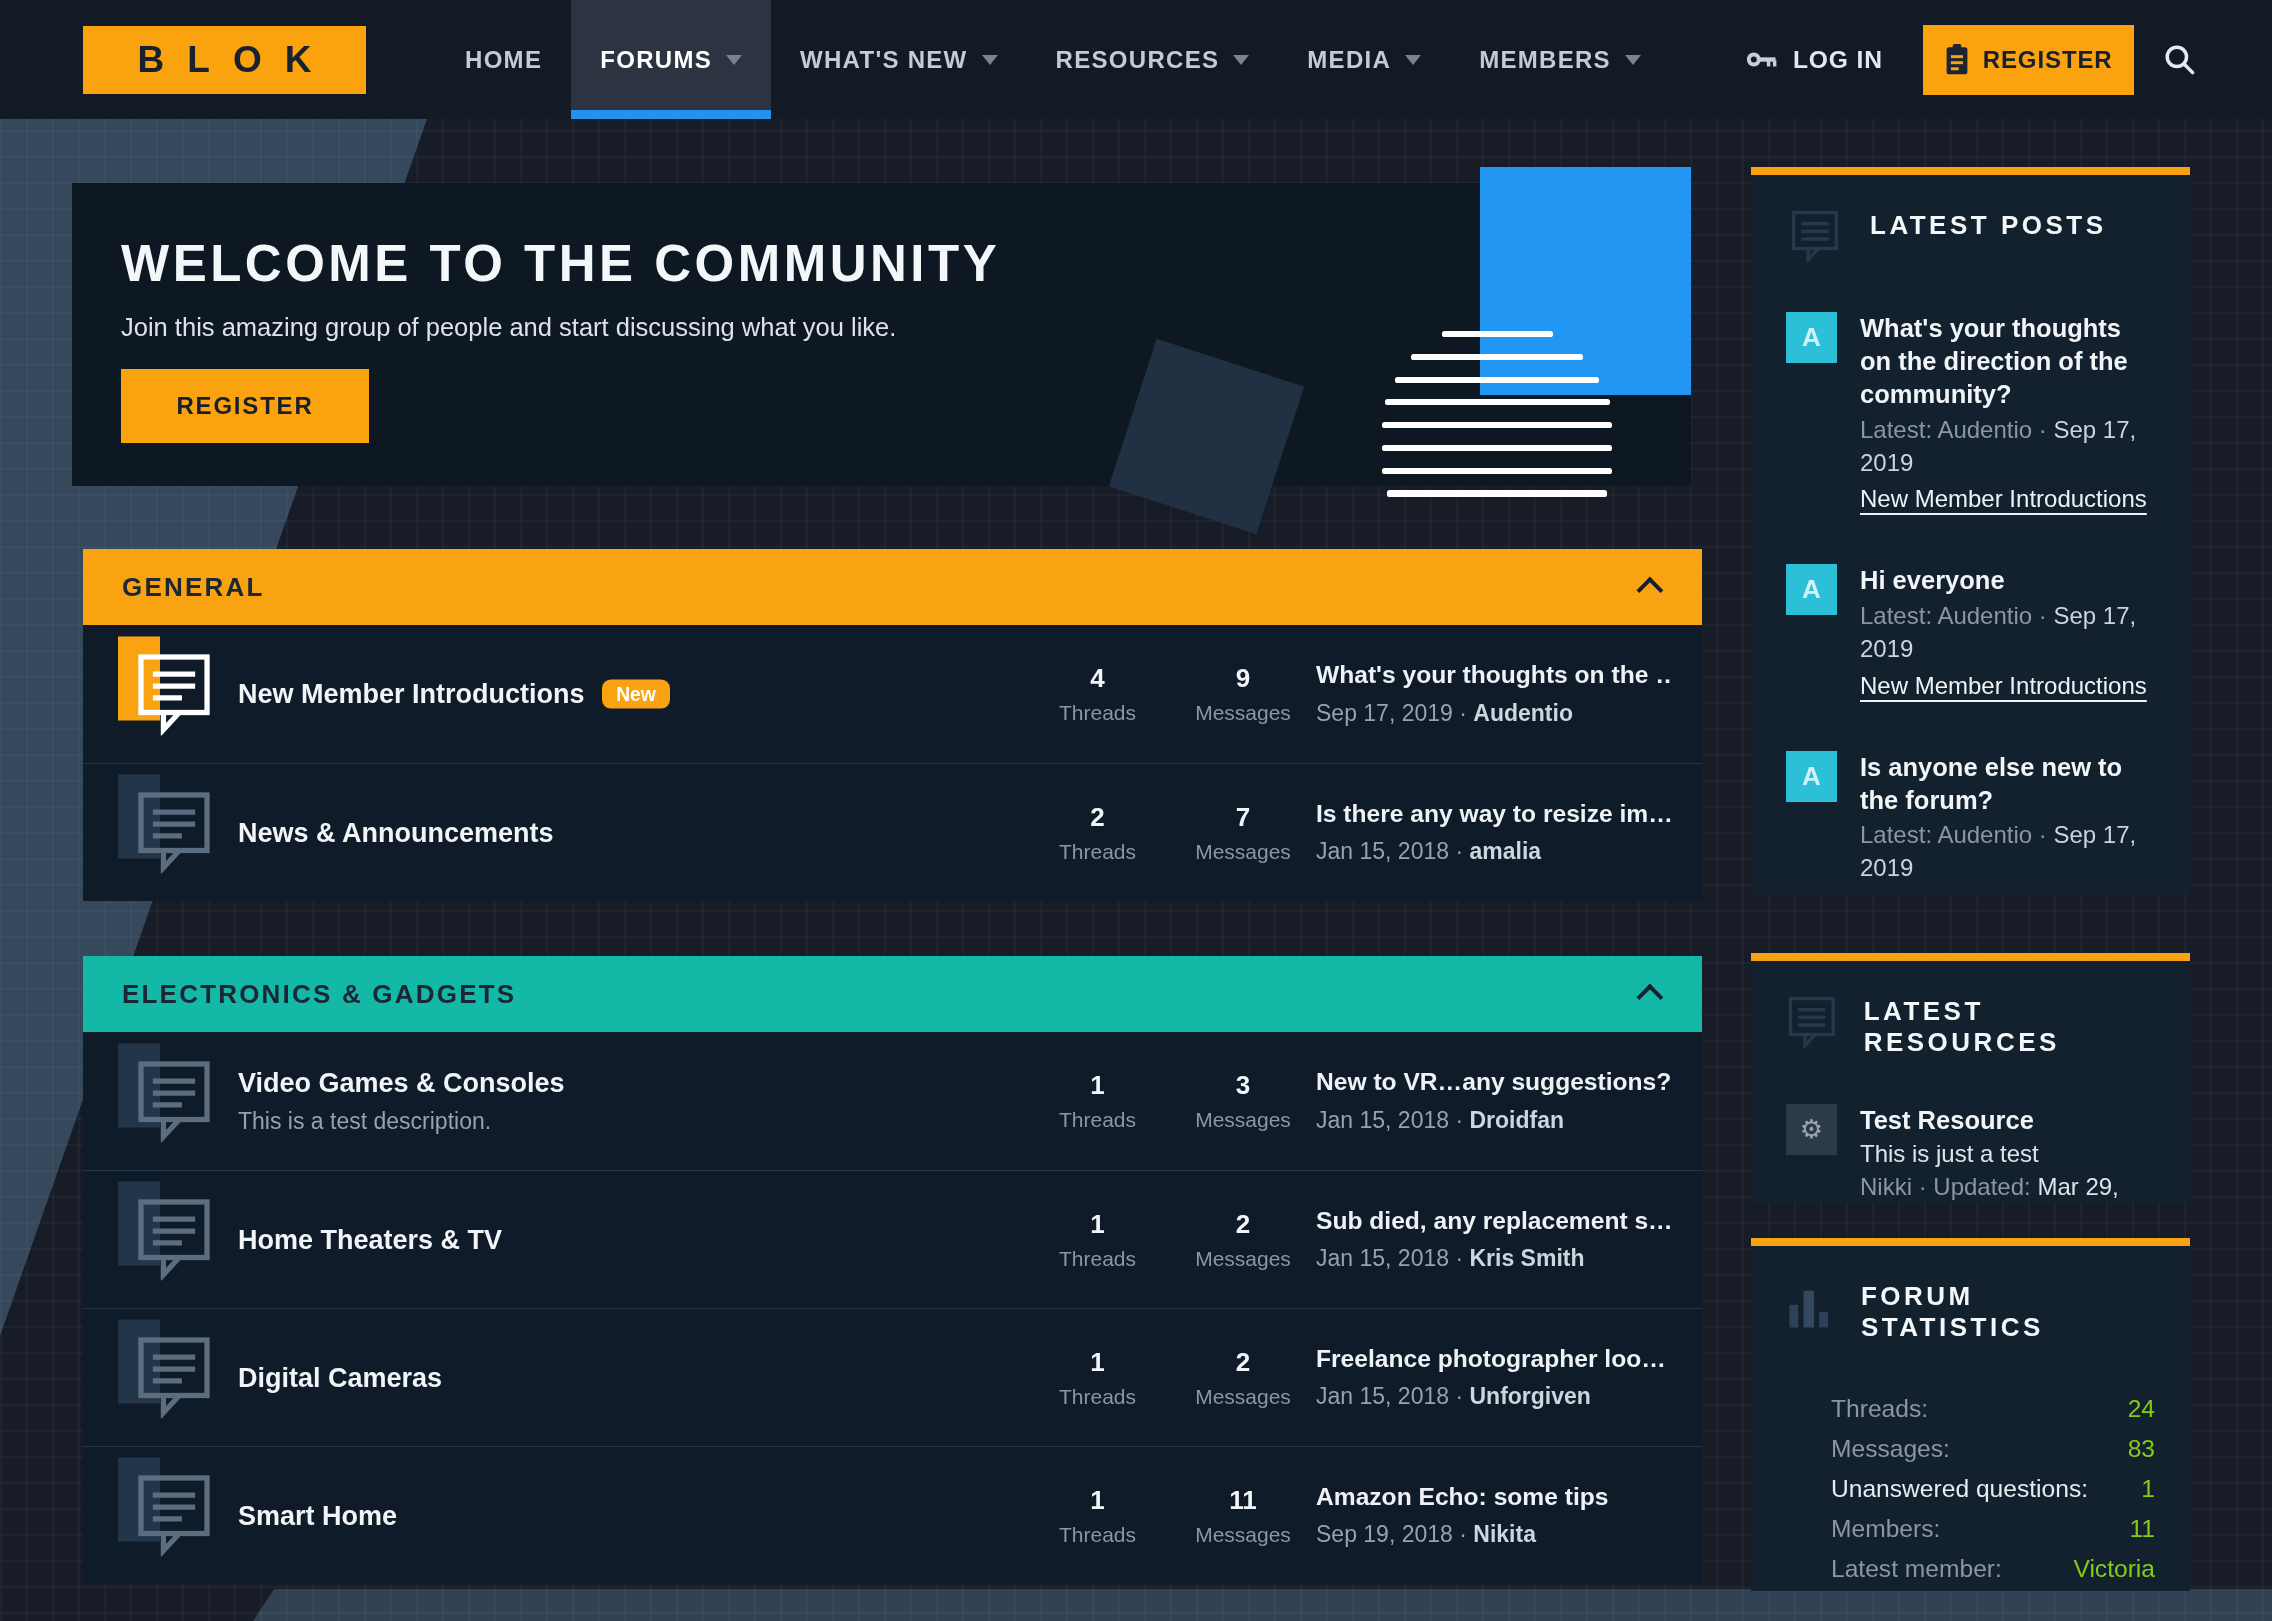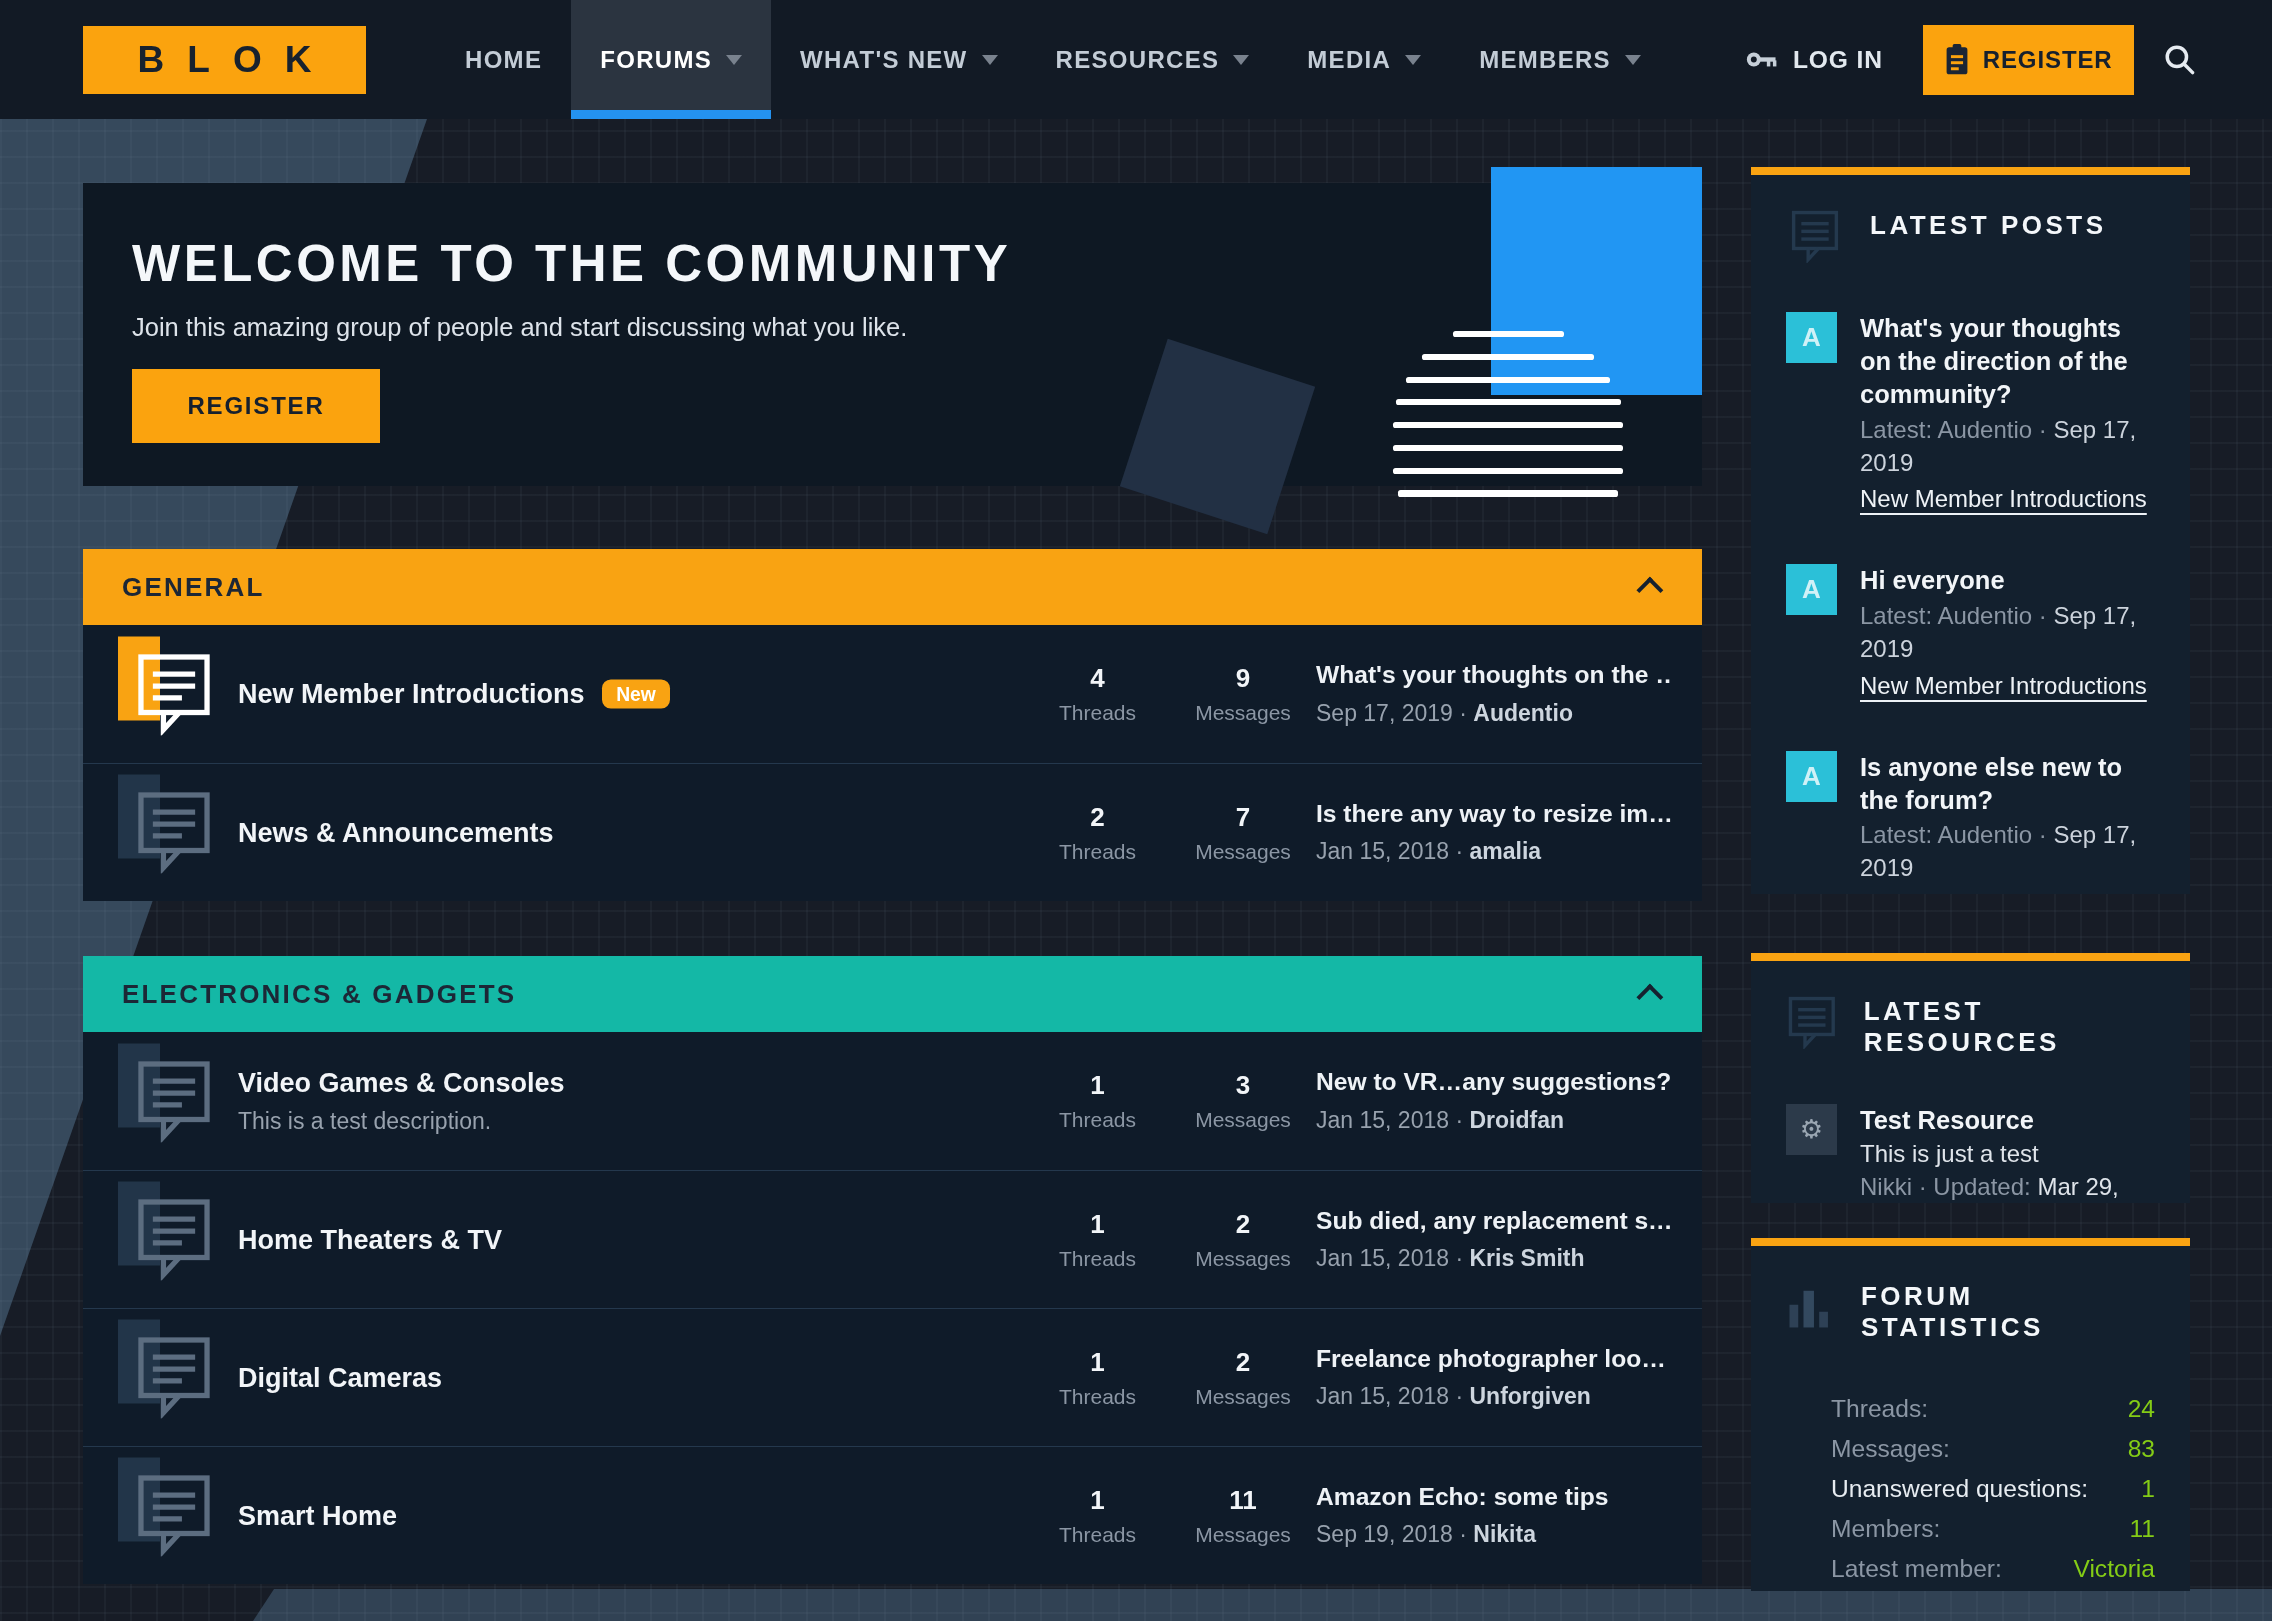--- a/index.html
+++ b/index.html
@@ -70,7 +70,7 @@
   .search-btn { margin-left:28px; cursor:pointer; display:flex; align-items:center; }
   
   .hero {
-    position:absolute; left:83px; top:183px; width:1619px; height:303px;
+    position:absolute; left:72px; top:183px; width:1619px; height:303px;
     background:#0e1823; z-index:5;
   }
   .hero-title {

